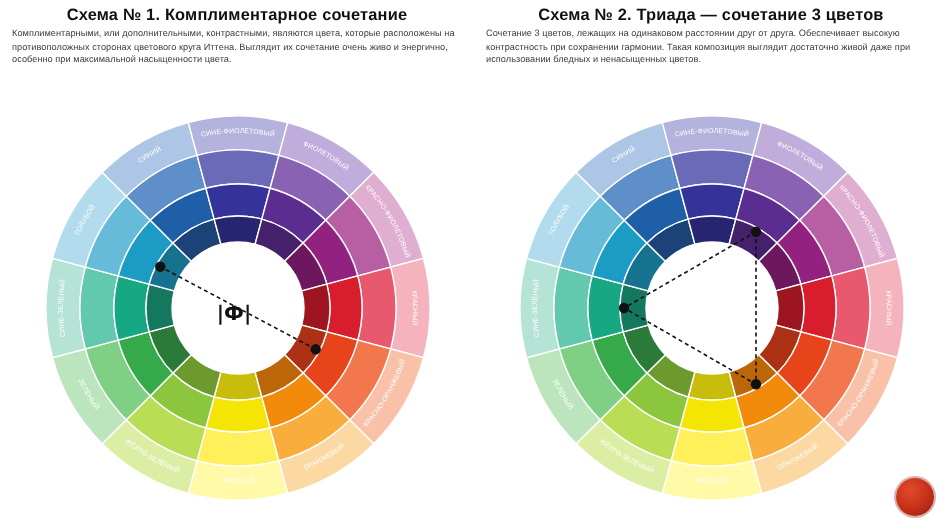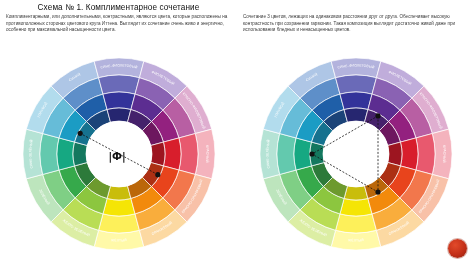--- a/index.html
+++ b/index.html
@@ -14,7 +14,7 @@
   .panel-right{left:237px;}
   .panel-title{
     position:absolute;top:2px;left:0;width:237px;
-    text-align:center;font-size:8.2px;font-weight:400;
+    text-align:center;font-size:8.2px;font-weight:700;
     color:#111;letter-spacing:.1px;line-height:11px;
   }
   .panel-body{

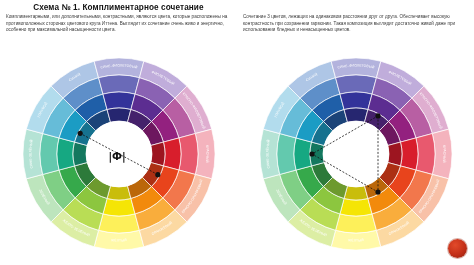--- a/index.html
+++ b/index.html
@@ -146,6 +146,7 @@
   </div>
 
   <div class="panel panel-right">
+    <div class="panel-title">Схема № 2. Триада — сочетание 3 цветов</div>
     <div class="panel-body">Сочетание 3 цветов, лежащих на одинаковом расстоянии друг от друга. Обеспечивает высокую контрастность при сохранении гармонии. Такая композиция выглядит достаточно живой даже при использовании бледных и ненасыщенных цветов.</div>
     <div class="wheel-holder">
       <svg class="wheel" id="wheel-right" width="210" height="205" viewBox="0 0 210 205">

